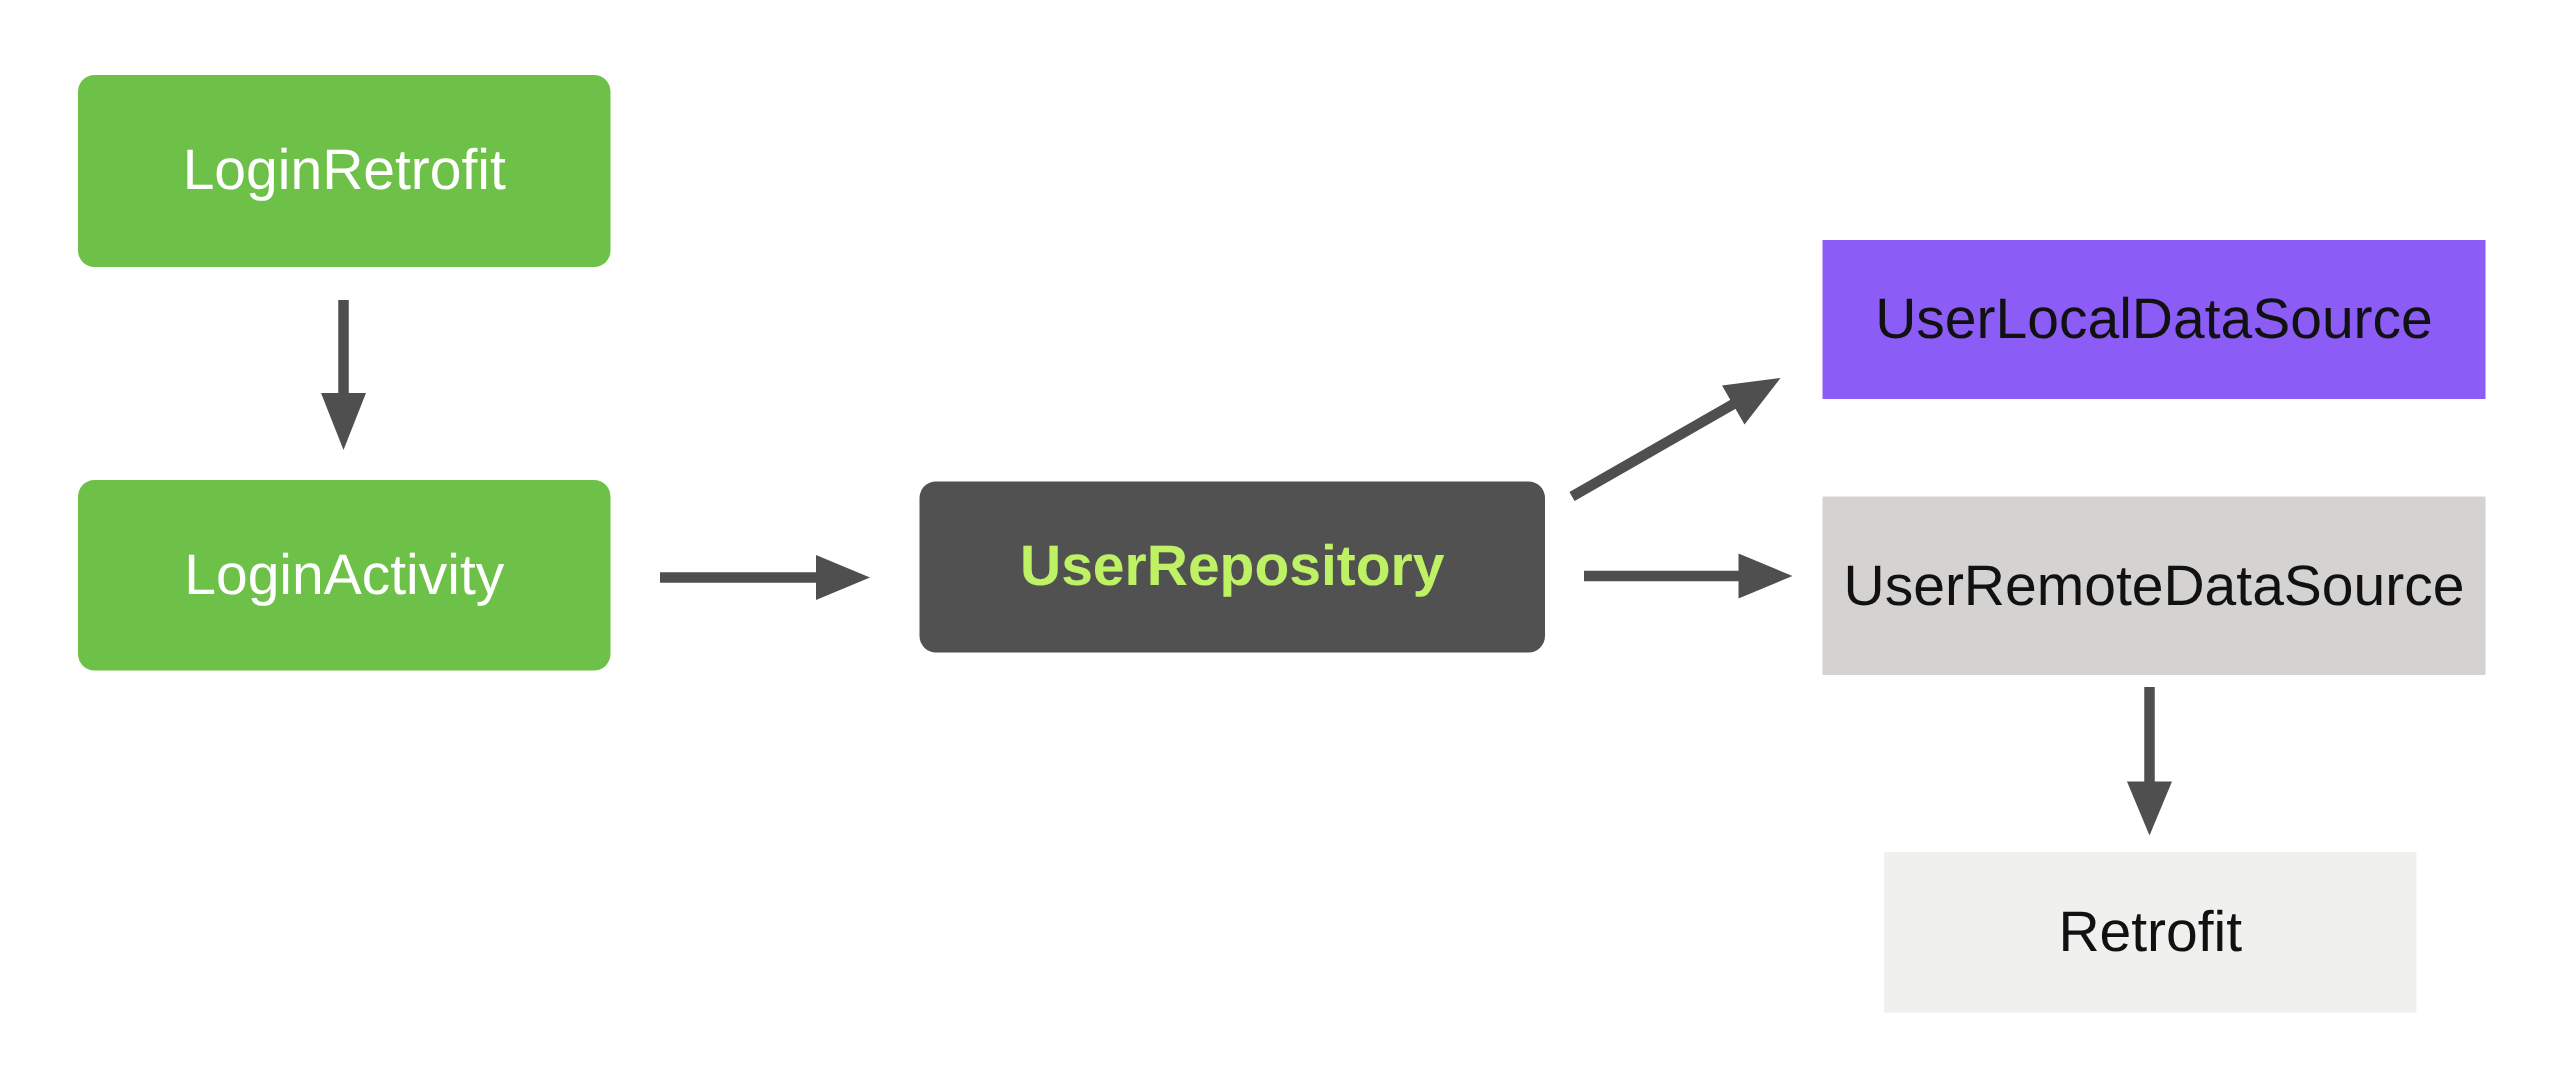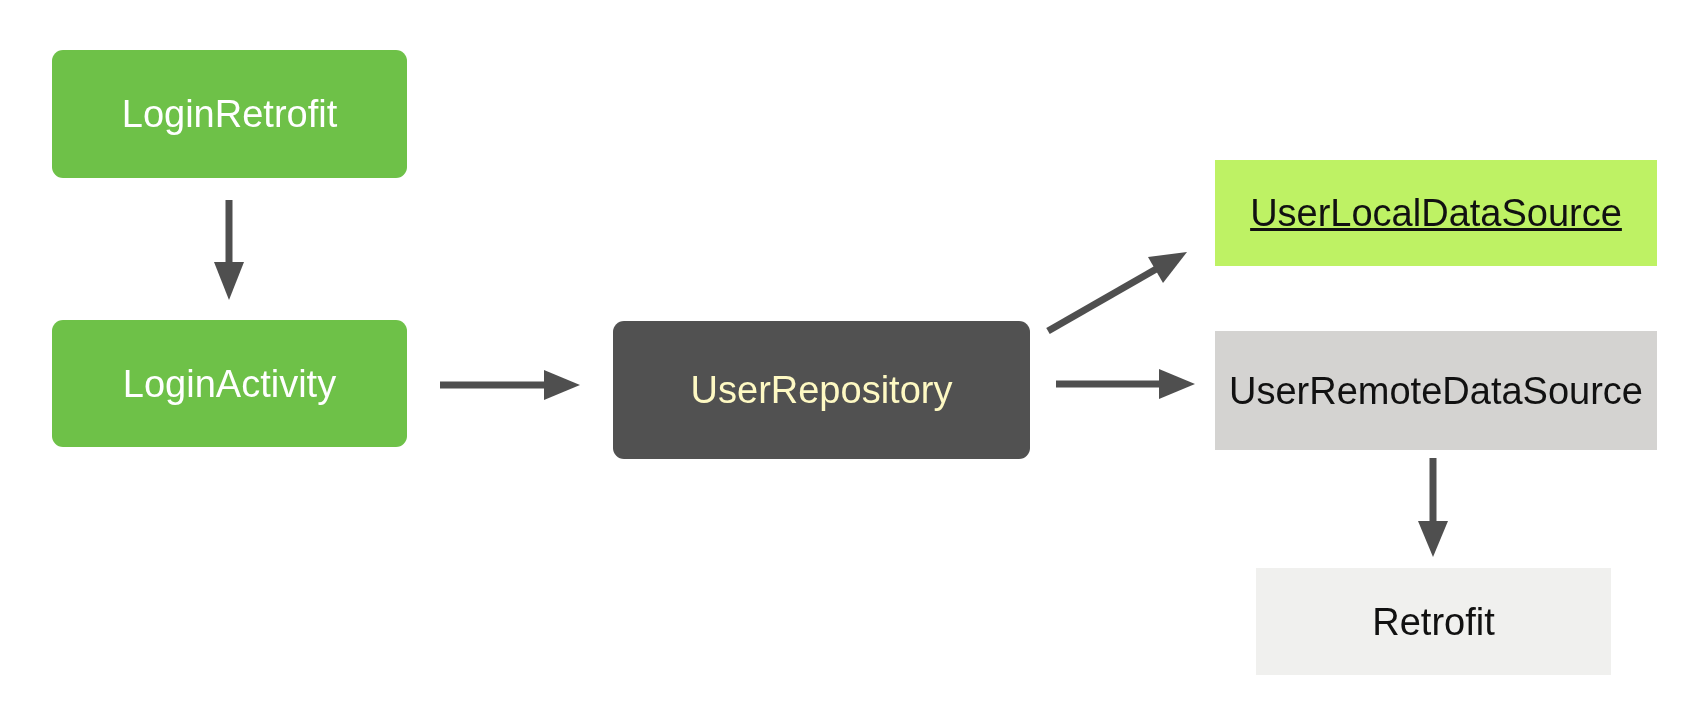--- a/index.html
+++ b/index.html
@@ -86,7 +86,7 @@
     <span>UserRepository</span>
   </div>
 
-  <div class="node" style="left: 1215px; top: 160px; width: 442px; height: 106px; background-color: #bef264; color: rgb(17, 17, 17); text-decoration: underline;">
+  <div class="node" style="left: 1215px; top: 160px; width: 442px; height: 106px; background-color: #8b5cf6; color: rgb(17, 17, 17);">
     <span>UserLocalDataSource</span>
   </div>
 

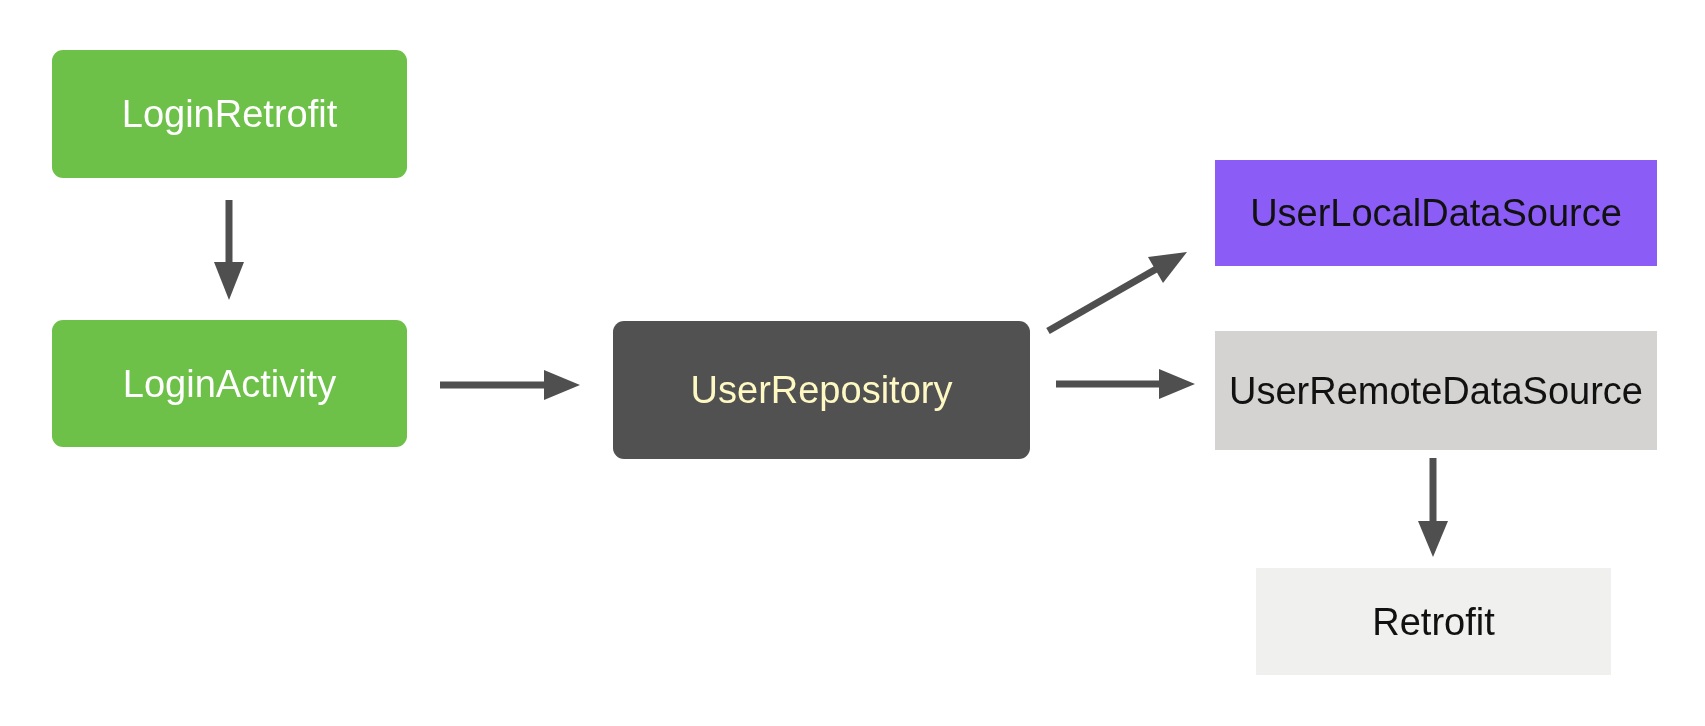--- a/index.html
+++ b/index.html
@@ -82,7 +82,7 @@
     <span>Activity</span>
   </div>
 
-  <div class="node rounded" style="left: 613px; top: 321px; width: 417px; height: 138px; background-color: rgb(81, 81, 81); color: #fef9c3;">
+  <div class="node rounded" style="left: 613px; top: 321px; width: 417px; height: 114px; background-color: rgb(81, 81, 81); color: #bef264; font-weight: bold;">
     <span>UserRepository</span>
   </div>
 

